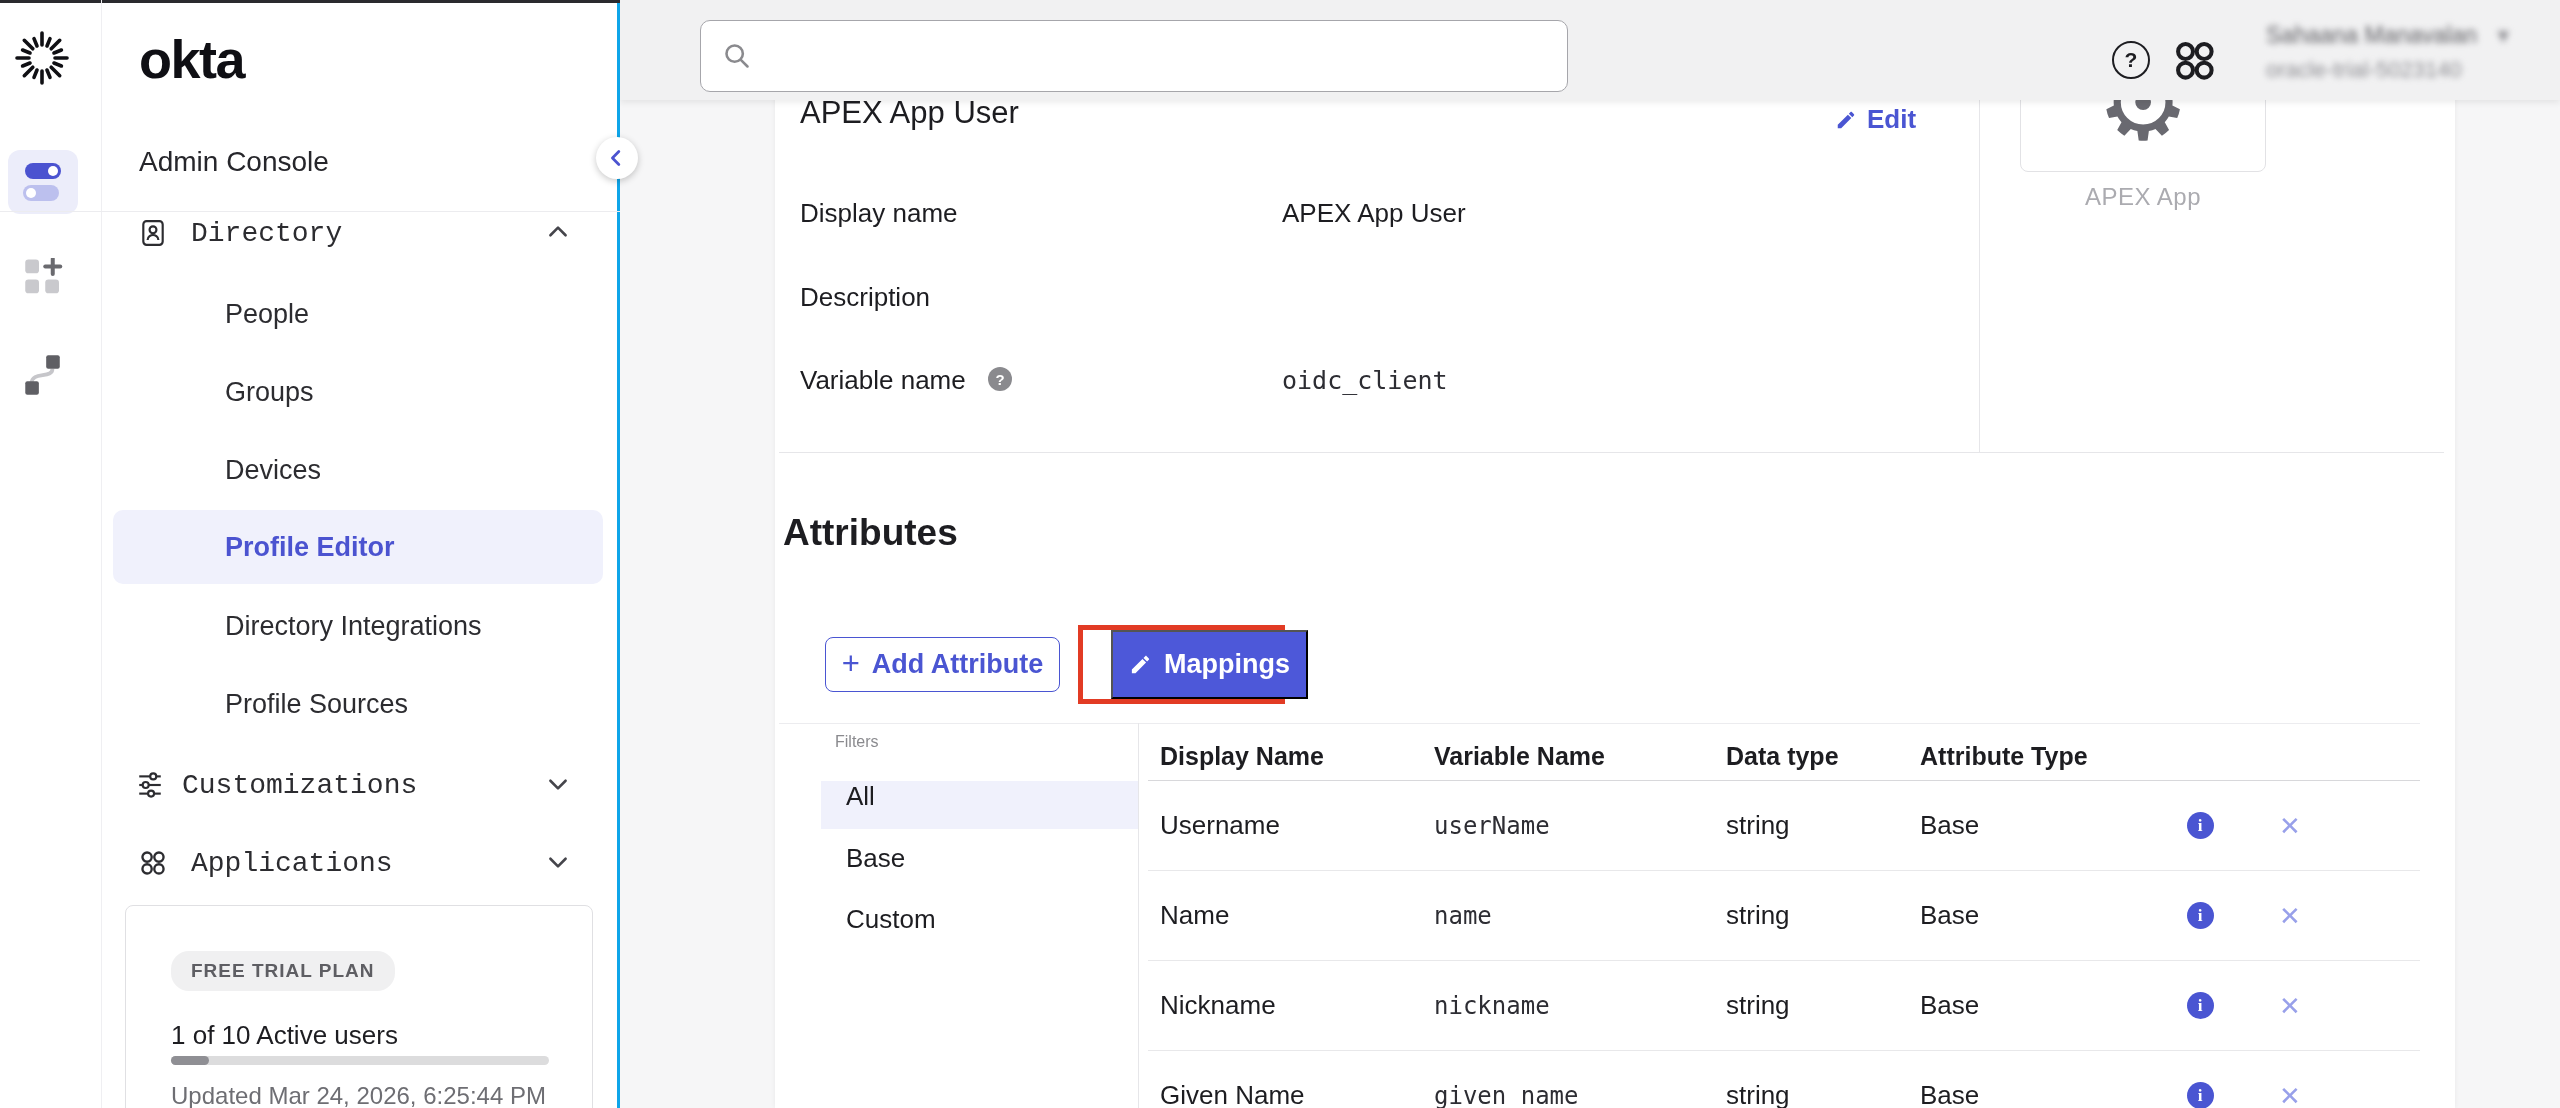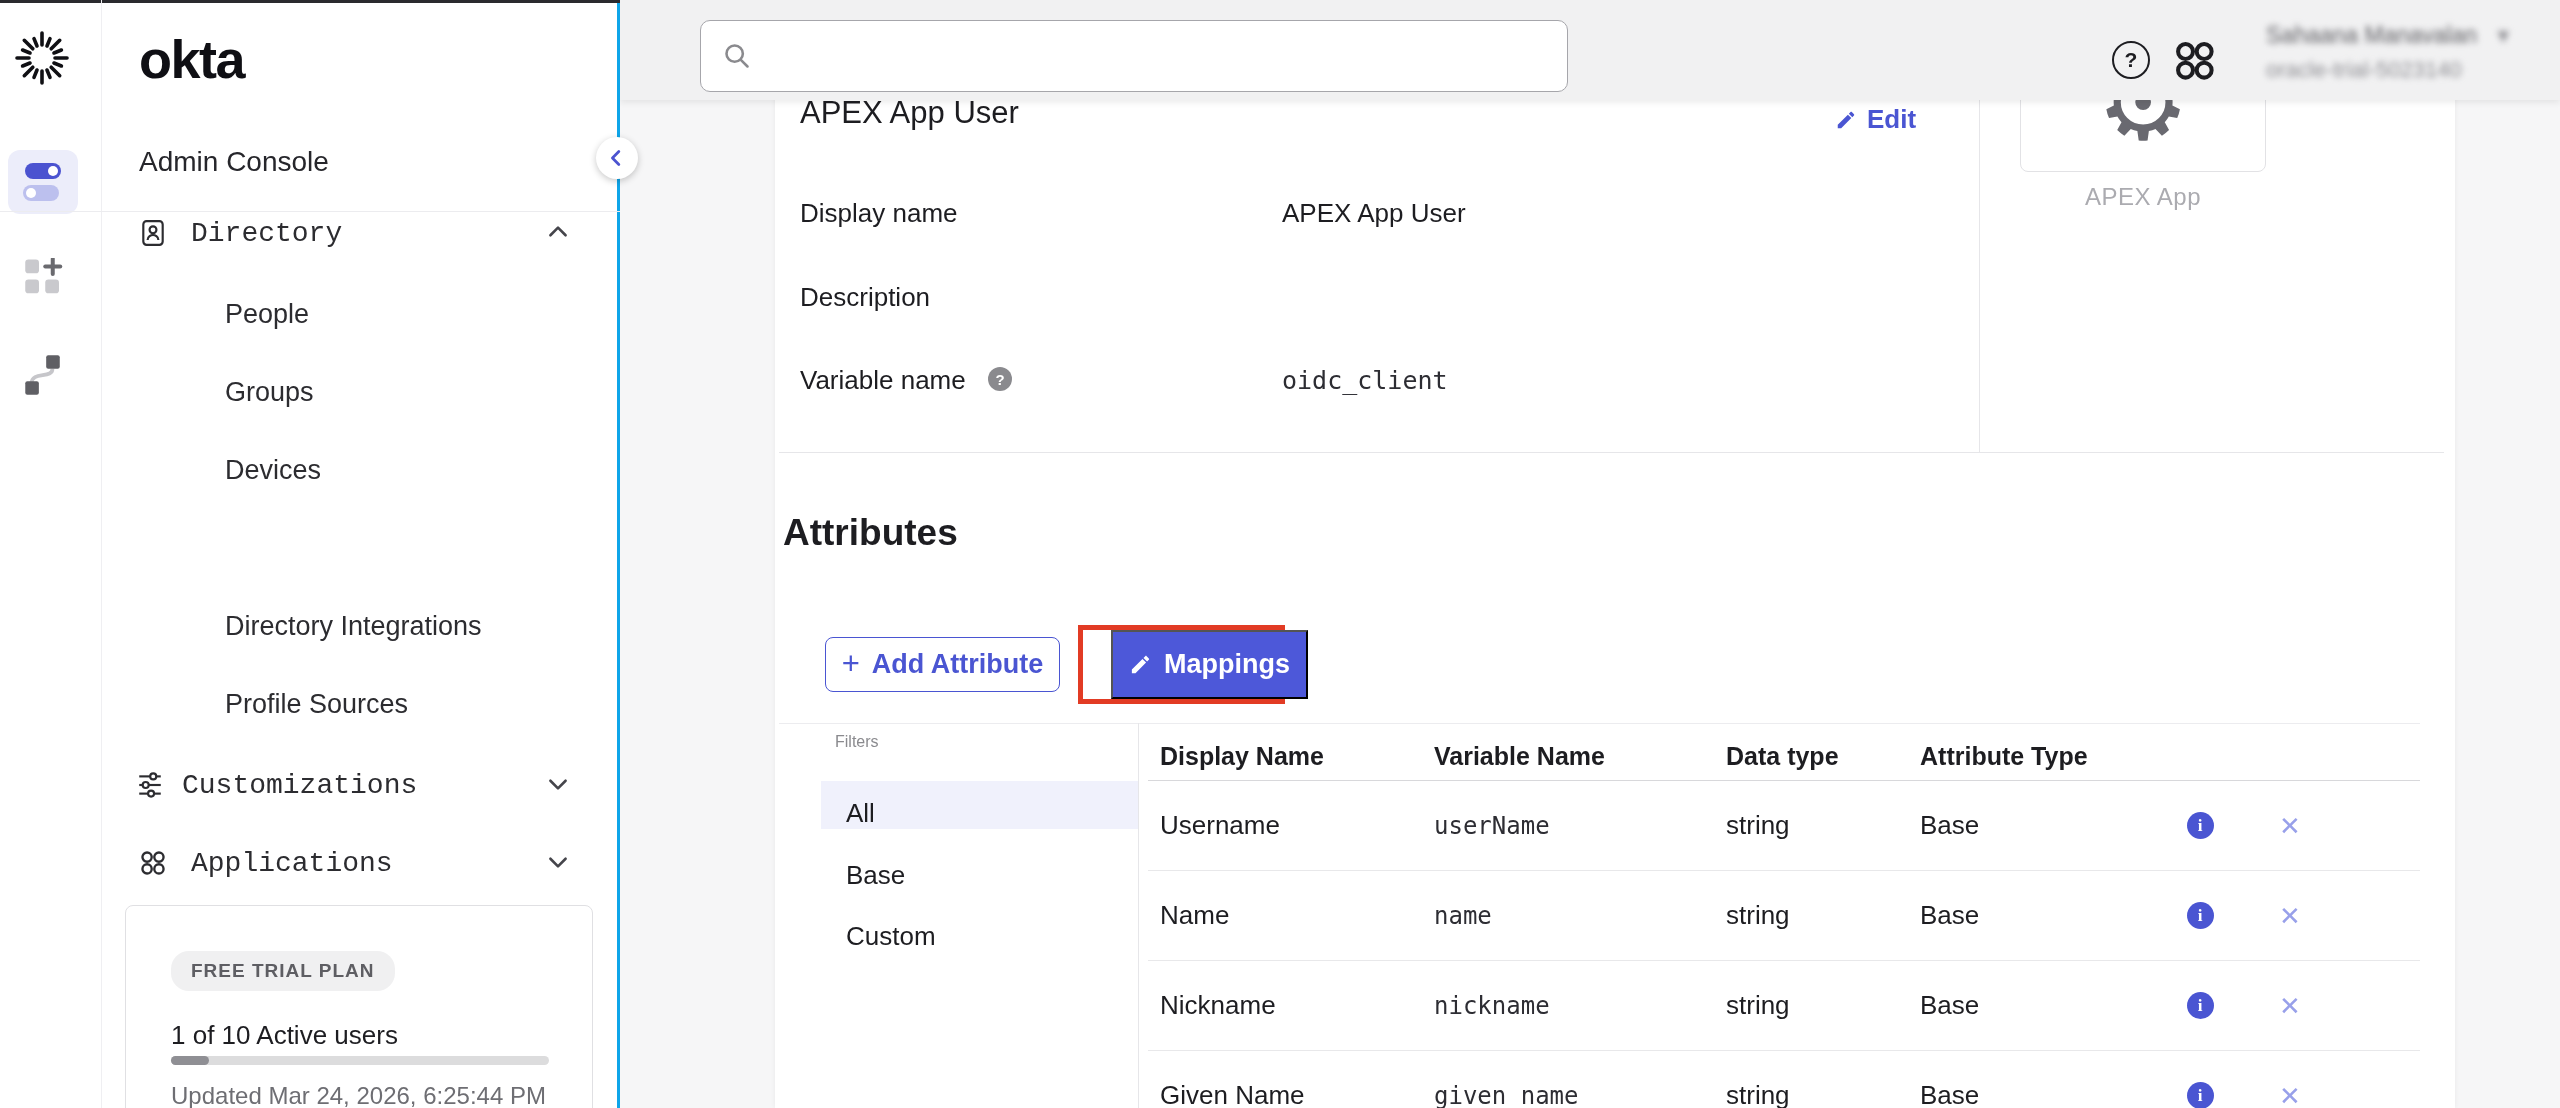--- a/index.html
+++ b/index.html
@@ -333,6 +333,9 @@
     <div class="abs navchild" style="top:433px;">
       <span>Devices</span>
     </div>
+    <div class="abs nav-pill">
+      <span>Profile Editor</span>
+    </div>
     <div class="abs navchild" style="top:667px;">
       <span>Profile Sources</span>
     </div>

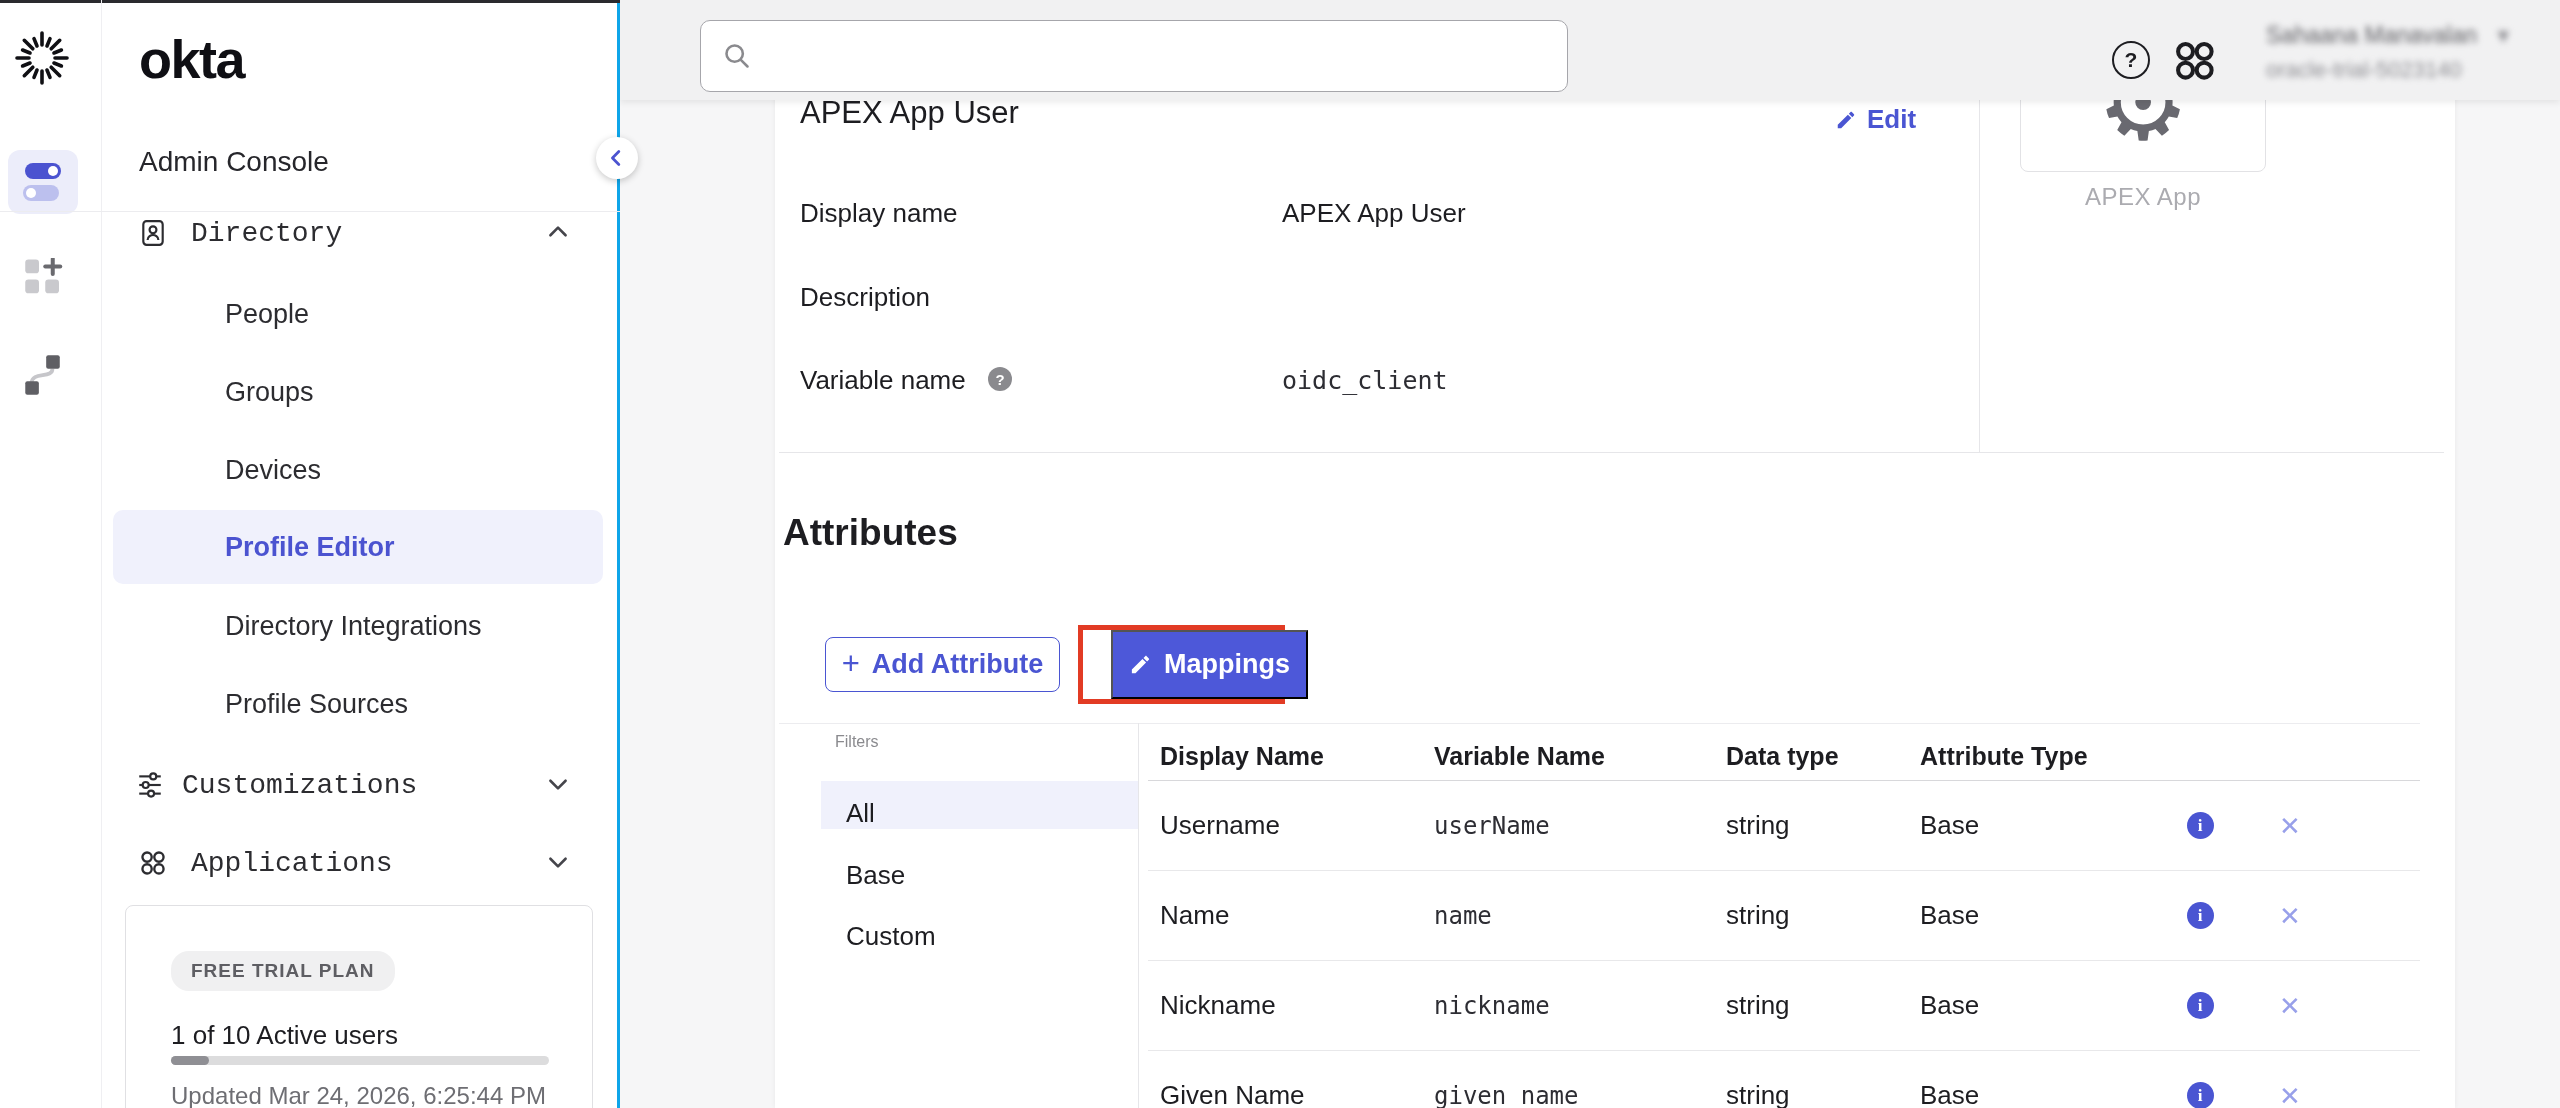--- a/index.html
+++ b/index.html
@@ -46,7 +46,7 @@
            color:#fff;font-size:27px;font-weight:700;cursor:pointer;margin-left:28px;}
   .secdiv{left:4px;top:723px;width:1641px;height:1px;background:#ececef;}
   .filters-label{left:60px;top:733px;font-size:16px;color:#8a8a8e;}
-  .filter-row{left:46px;width:317px;height:48px;display:flex;align-items:flex-end;padding-left:25px;
+  .filter-row{left:46px;width:317px;height:48px;display:flex;align-items:flex-start;padding-left:25px;
               box-sizing:border-box;font-size:26px;cursor:pointer;}
   .filter-active{background:#f0f1fc;}
   .vdiv2{left:363px;top:723px;width:1px;height:385px;background:#e6e6e9;}

